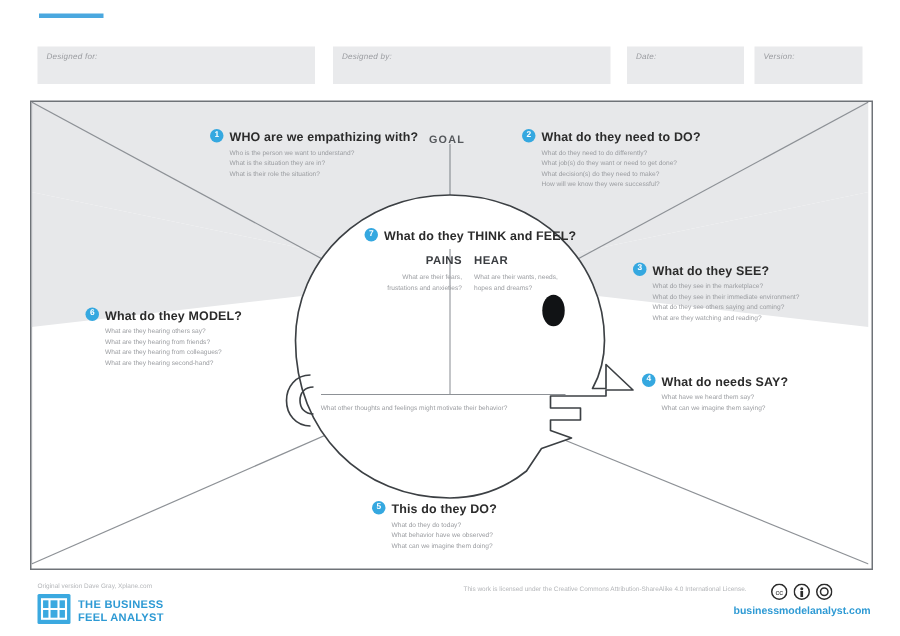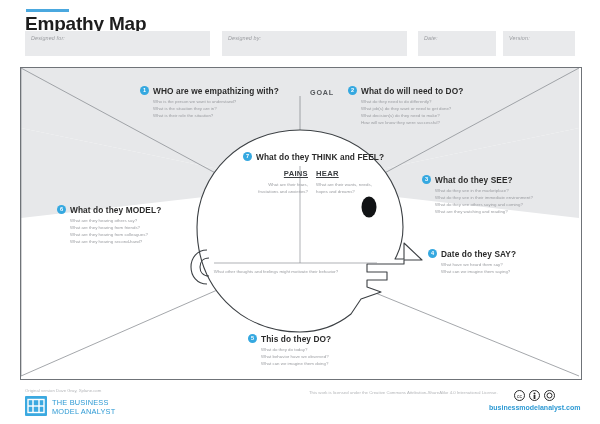--- a/index.html
+++ b/index.html
@@ -73,7 +73,6 @@
 <div class="page">
 
   <div class="accent-bar"></div>
-  <div class="title">Empathy Map</div>
 
   <div class="hdr-field f1">
     <span class="lbl">Designed for:</span>

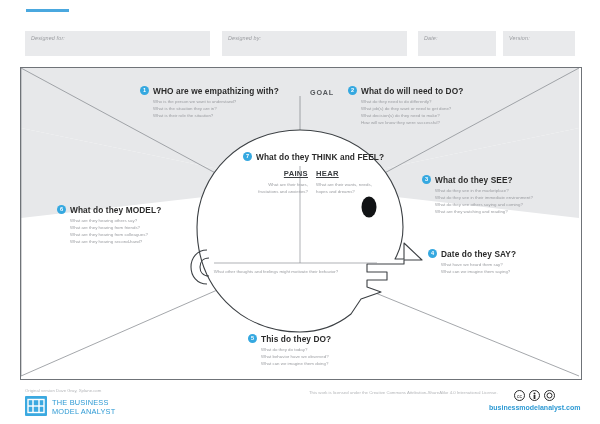--- a/index.html
+++ b/index.html
@@ -45,7 +45,7 @@
   .s7{left:243px;top:152px;}
 
   
-  .goal{position:absolute;left:286px;top:88px;font-size:7.2px;font-weight:bold;color:#55585c;letter-spacing:.8px;margin-left:24px;}
+  .goal{position:absolute;left:286px;top:88px;font-size:7.2px;font-weight:bold;color:#55585c;letter-spacing:.8px;}
 
   
   .pg-wrap{position:absolute;left:250px;top:169px;width:126px;}

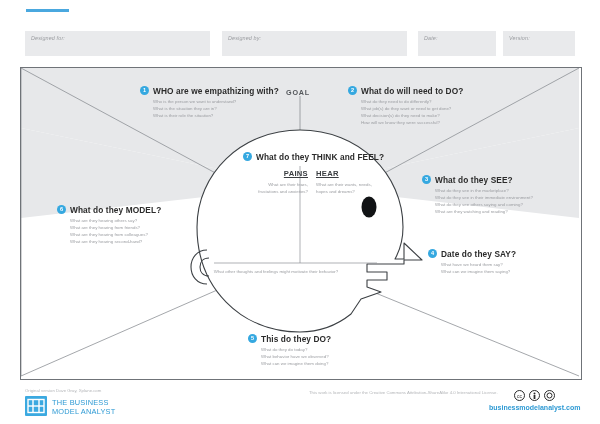--- a/index.html
+++ b/index.html
@@ -136,7 +136,7 @@
 
   <div class="sect s2">
     <span class="badge">2</span>
-    <span class="head">What do will need to DO?</span>
+    <span class="head">What do they need to DO?</span>
     <span class="sub">What do they need to do differently?</span>
     <span class="sub" style="top:19px">What job(s) do they want or need to get done?</span>
     <span class="sub" style="top:26px">What decision(s) do they need to make?</span>

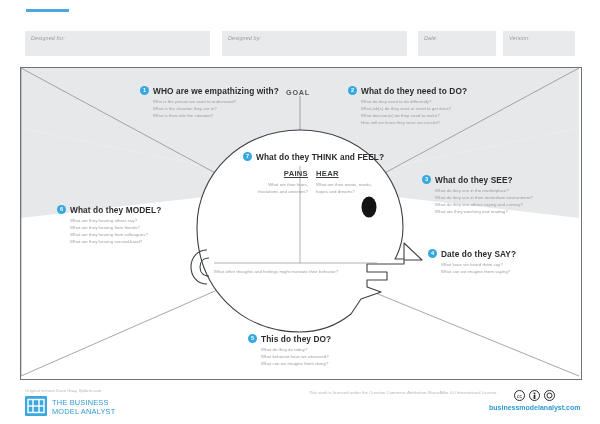--- a/index.html
+++ b/index.html
@@ -50,7 +50,7 @@
   
   .pg-wrap{position:absolute;left:250px;top:169px;width:126px;}
   .pg-col{position:absolute;top:0;}
-  .pg-col .t{font-size:7.6px;font-weight:bold;color:#3a3d41;letter-spacing:.3px;text-decoration:underline;}
+  .pg-col .t{font-size:7.6px;font-weight:bold;color:#3a3d41;letter-spacing:.3px;}
   .pg-col .d{margin-top:3px;font-size:4.4px;color:#9b9da1;line-height:1.6;}
   .pg-pains{left:0;width:58px;text-align:right;}
   .pg-gains{left:66px;width:60px;text-align:left;}

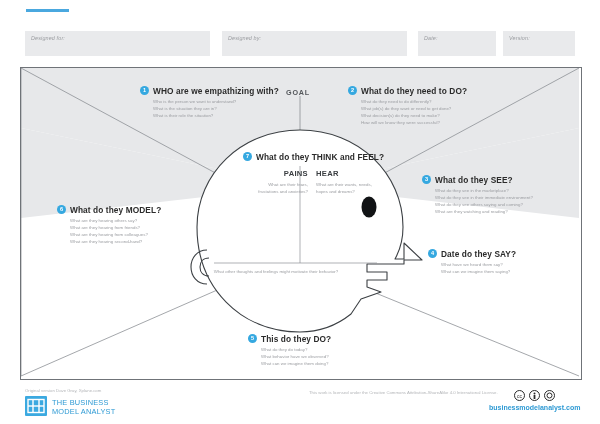--- a/index.html
+++ b/index.html
@@ -154,7 +154,7 @@
 
   <div class="sect s4">
     <span class="badge">4</span>
-    <span class="head">Date do they SAY?</span>
+    <span class="head">What do needs SAY?</span>
     <span class="sub">What have we heard them say?</span>
     <span class="sub" style="top:19px">What can we imagine them saying?</span>
   </div>

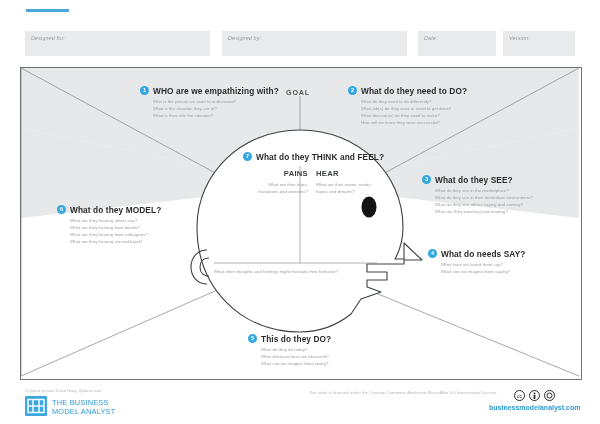--- a/index.html
+++ b/index.html
@@ -61,7 +61,7 @@
   .orig{position:absolute;left:25px;top:388px;font-size:4.3px;color:#b4b6b9;}
   .logo{position:absolute;left:25px;top:396px;width:22px;height:20px;background:#3ba9e0;border-radius:1px;}
   .logo svg{display:block;}
-  .logo-txt{position:absolute;left:52px;top:398px;font-size:7.4px;font-weight:normal;color:#2e9ad4;line-height:1.28;letter-spacing:.2px;}
+  .logo-txt{position:absolute;left:52px;top:398px;font-size:7.4px;font-weight:bold;color:#2e9ad4;line-height:1.28;letter-spacing:.2px;}
   .license{position:absolute;left:309px;top:390px;font-size:4.3px;color:#b4b6b9;}
   .cc{position:absolute;top:387px;}
   .cc1{left:514px;} .cc2{left:529px;} .cc3{left:544px;}

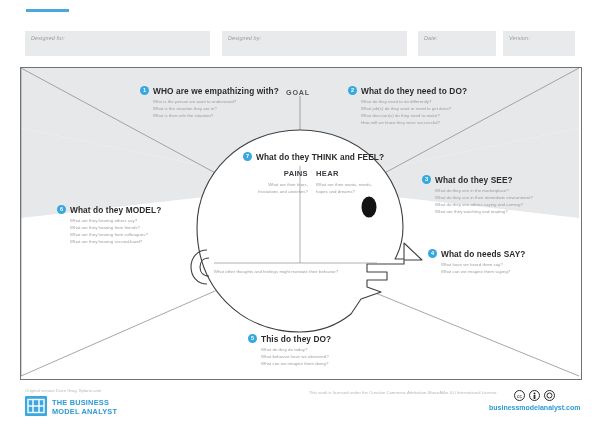--- a/index.html
+++ b/index.html
@@ -205,7 +205,7 @@
   </div>
   <div class="logo-txt">
     <div>THE BUSINESS</div>
-    <div>MODEL ANALYST</div>
+    <div>FEEL ANALYST</div>
   </div>
 
   <div class="license">This work is licensed under the Creative Commons Attribution-ShareAlike 4.0 International License.</div>

